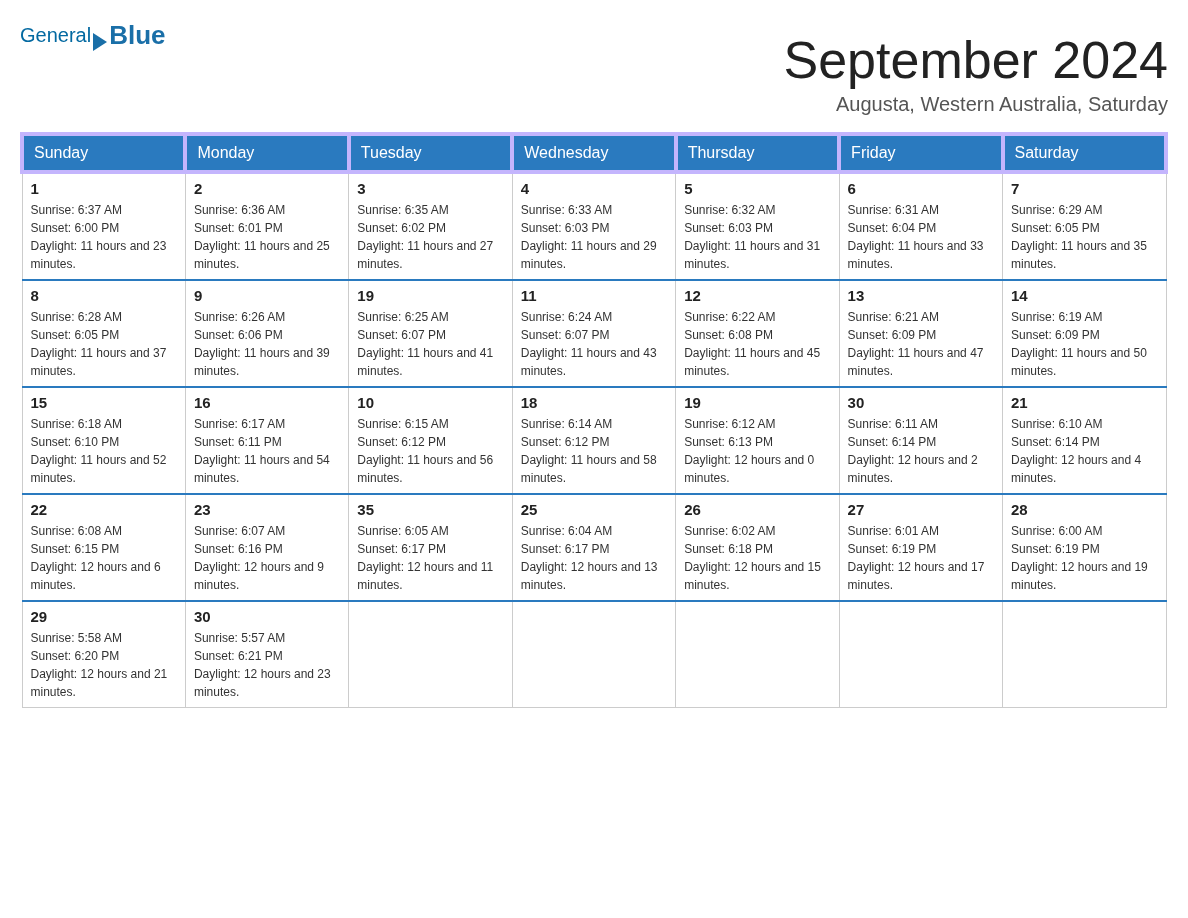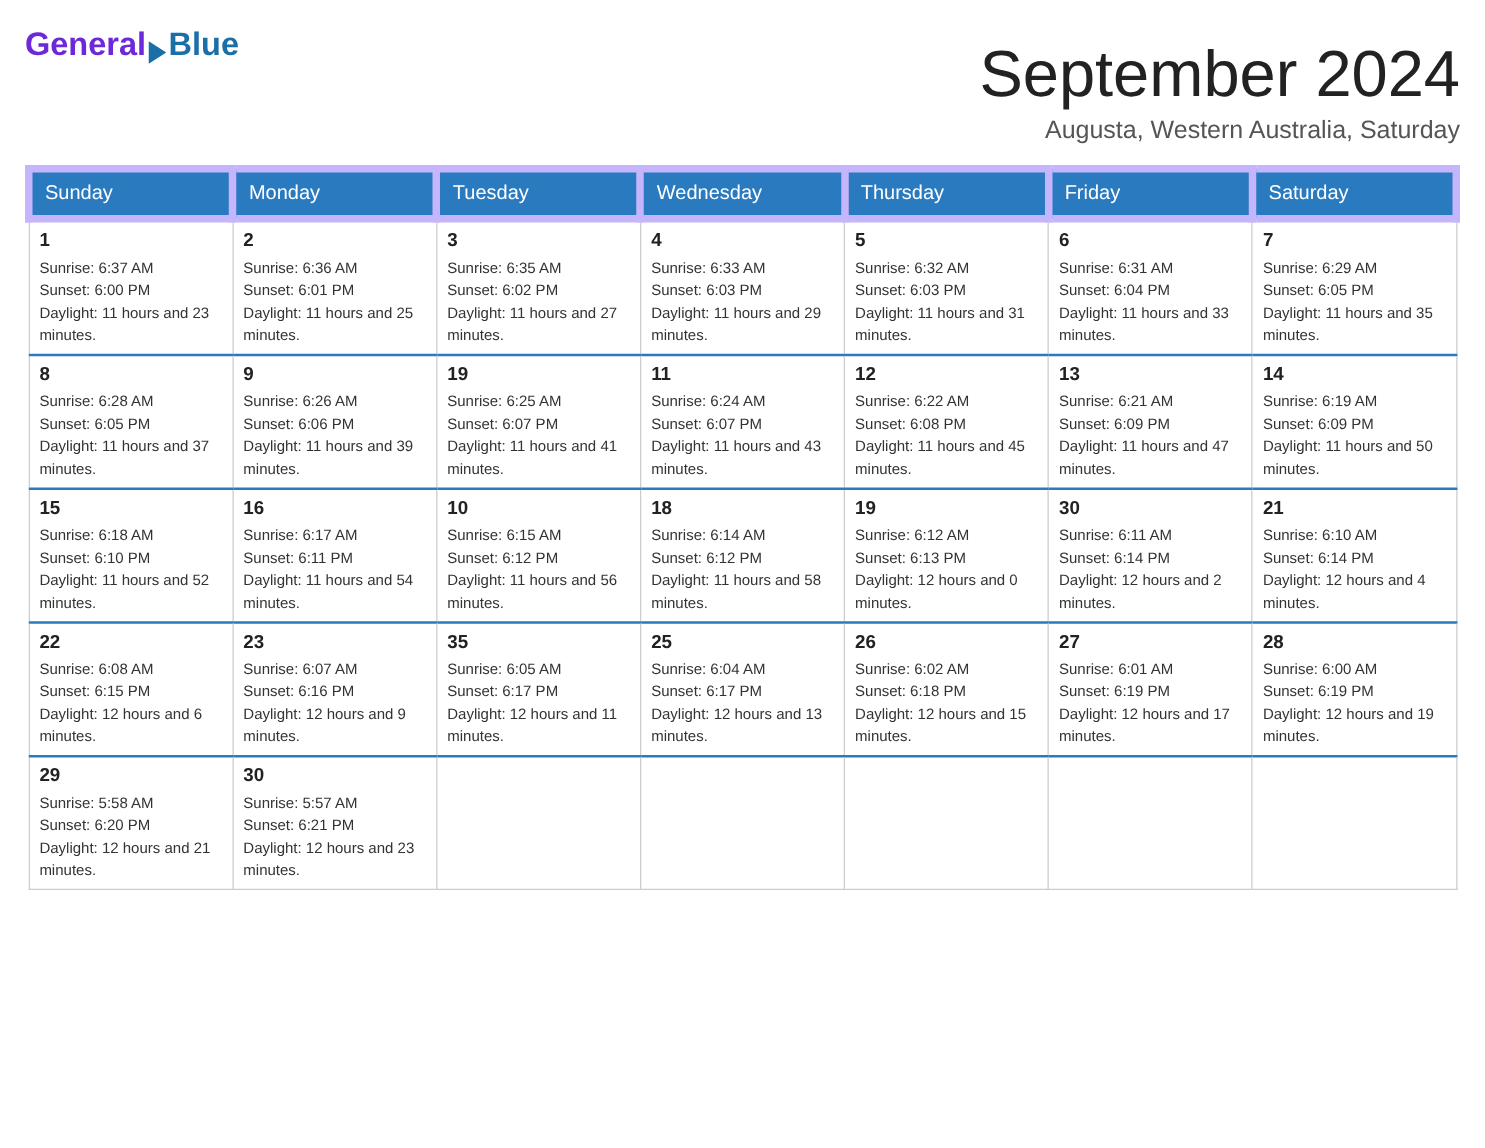--- a/index.html
+++ b/index.html
@@ -26,9 +26,9 @@
       align-items: center;
     }
     .logo-general {
-      font-size: 26px;
-      font-weight: bold;
-      color: #6d28d9;
+      font-size: 20px;
+      font-weight: normal;
+      color: #0369a1;
     }
     .logo-blue-part {
       display: flex;

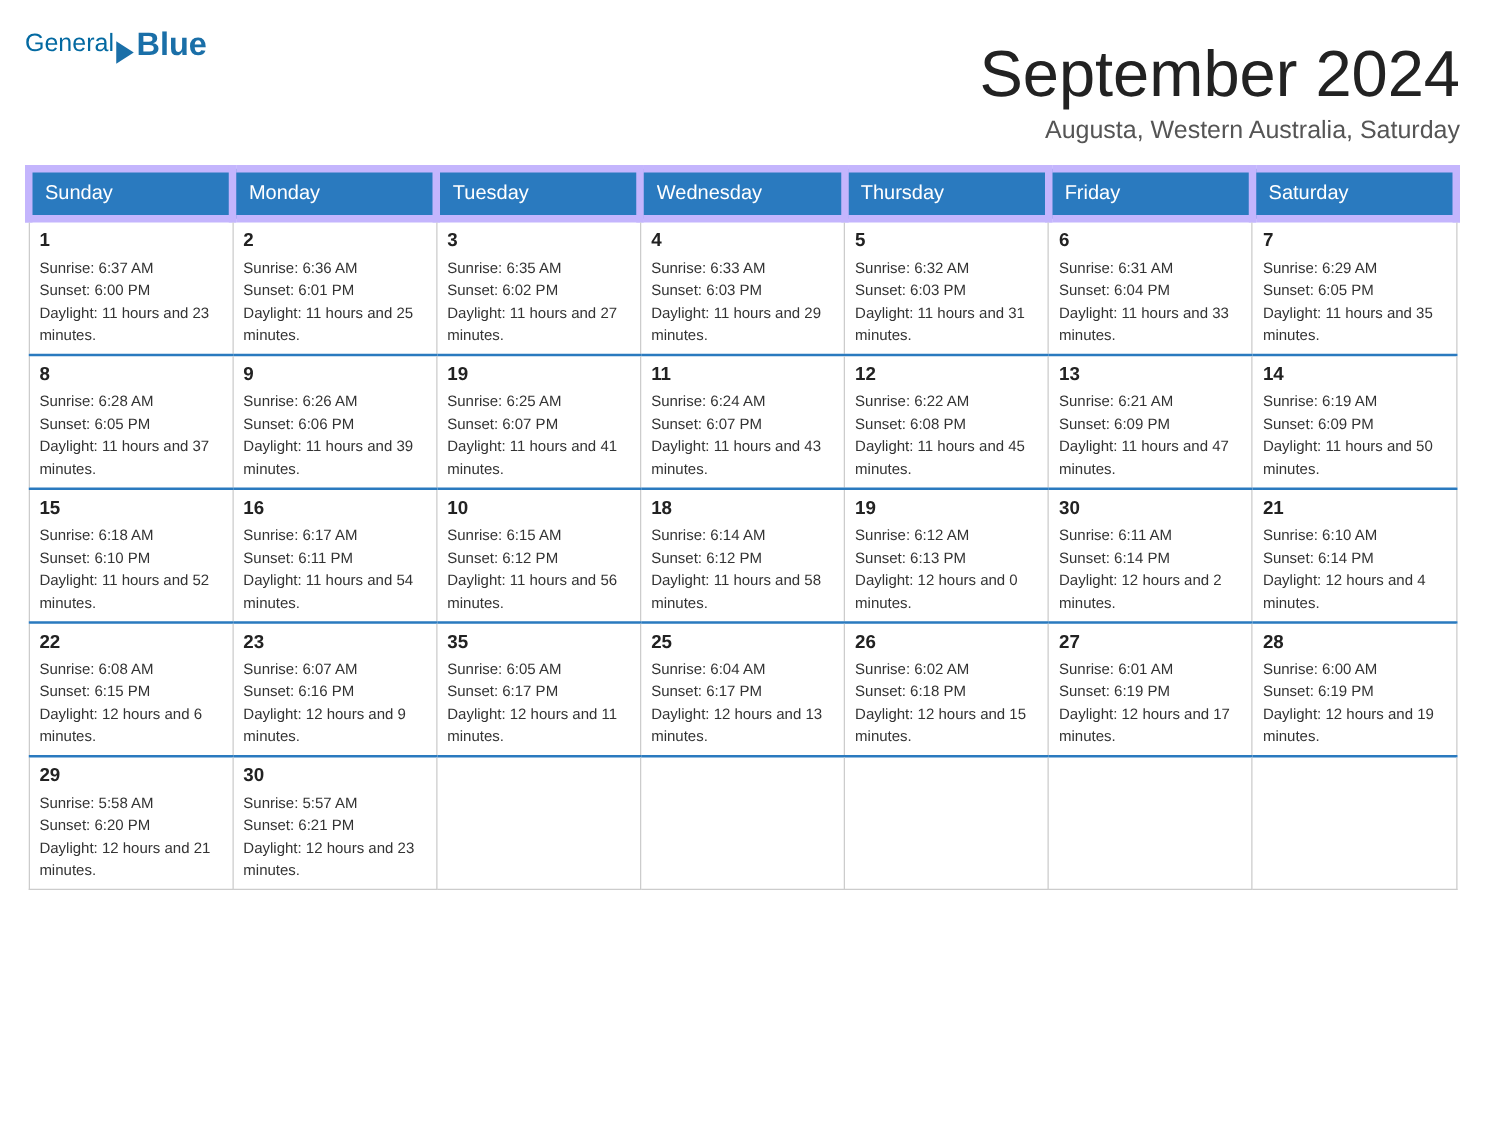--- a/index.html
+++ b/index.html
@@ -74,7 +74,7 @@
       font-weight: normal;
       padding: 8px 10px;
       text-align: left;
-      border: 6px solid #c4b5fd;
+      border: 4px solid #c4b5fd;
       margin-top: 32px;
     }
     td {

